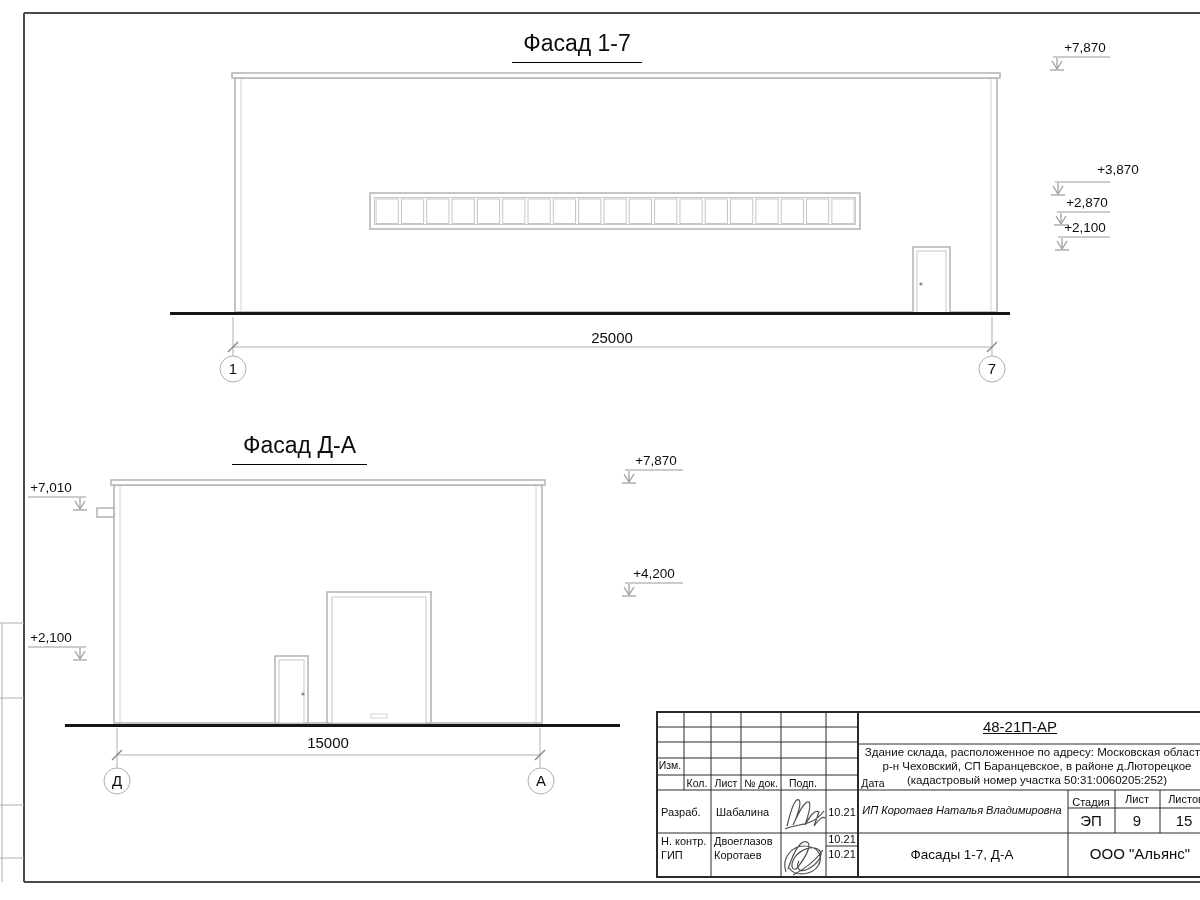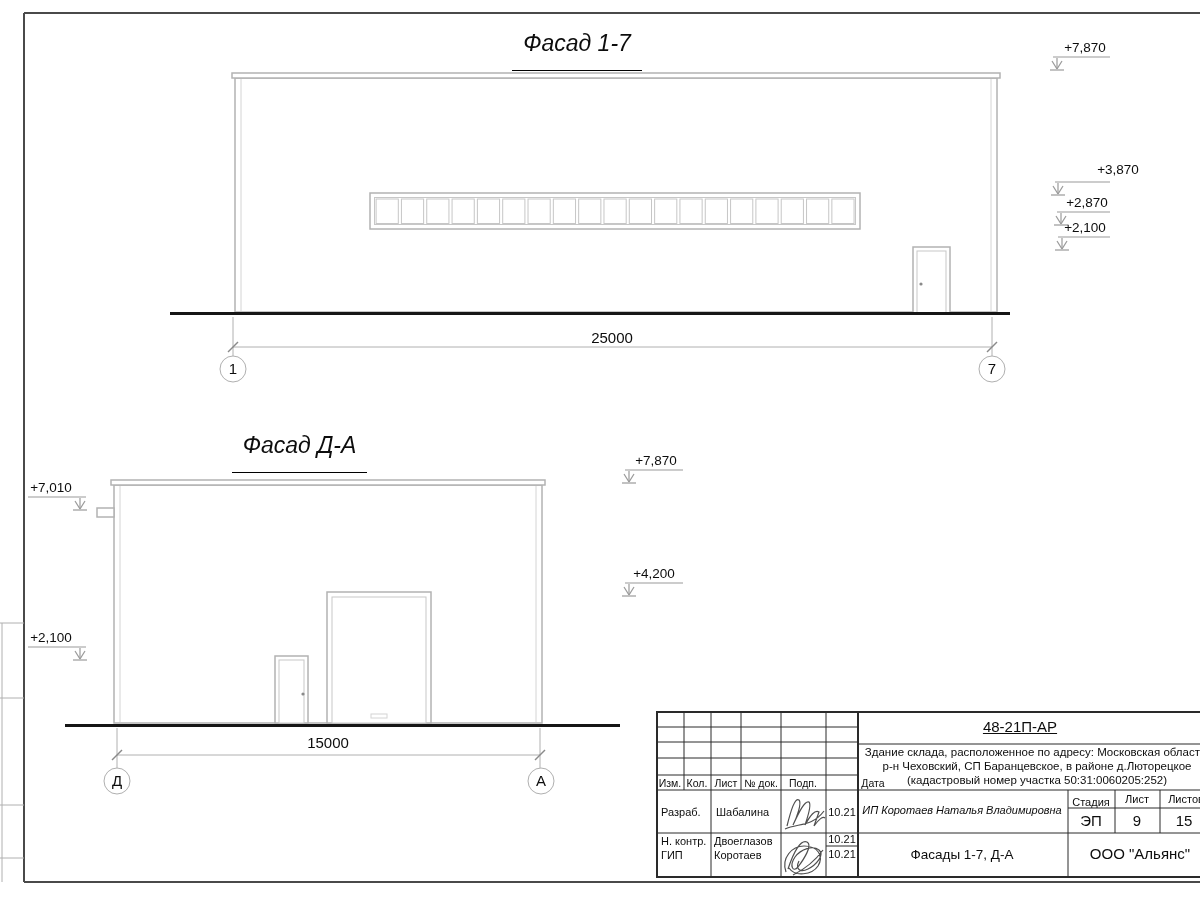--- a/index.html
+++ b/index.html
@@ -25,7 +25,7 @@
   .cx{transform:translateX(-50%);}
   .cc{transform:translate(-50%,-50%);}
   .i{font-style:italic;}
-  .title{font-style:italic;font-size:23px;text-align:center;border-bottom:1.5px solid #000;padding-bottom:14px;}
+  .title{font-size:23px;text-align:center;border-bottom:1.5px solid #000;padding-bottom:6px;}
   .elev{font-size:13.5px;}
   .dimtxt{font-size:15px;}
   .axl{font-size:15px;}

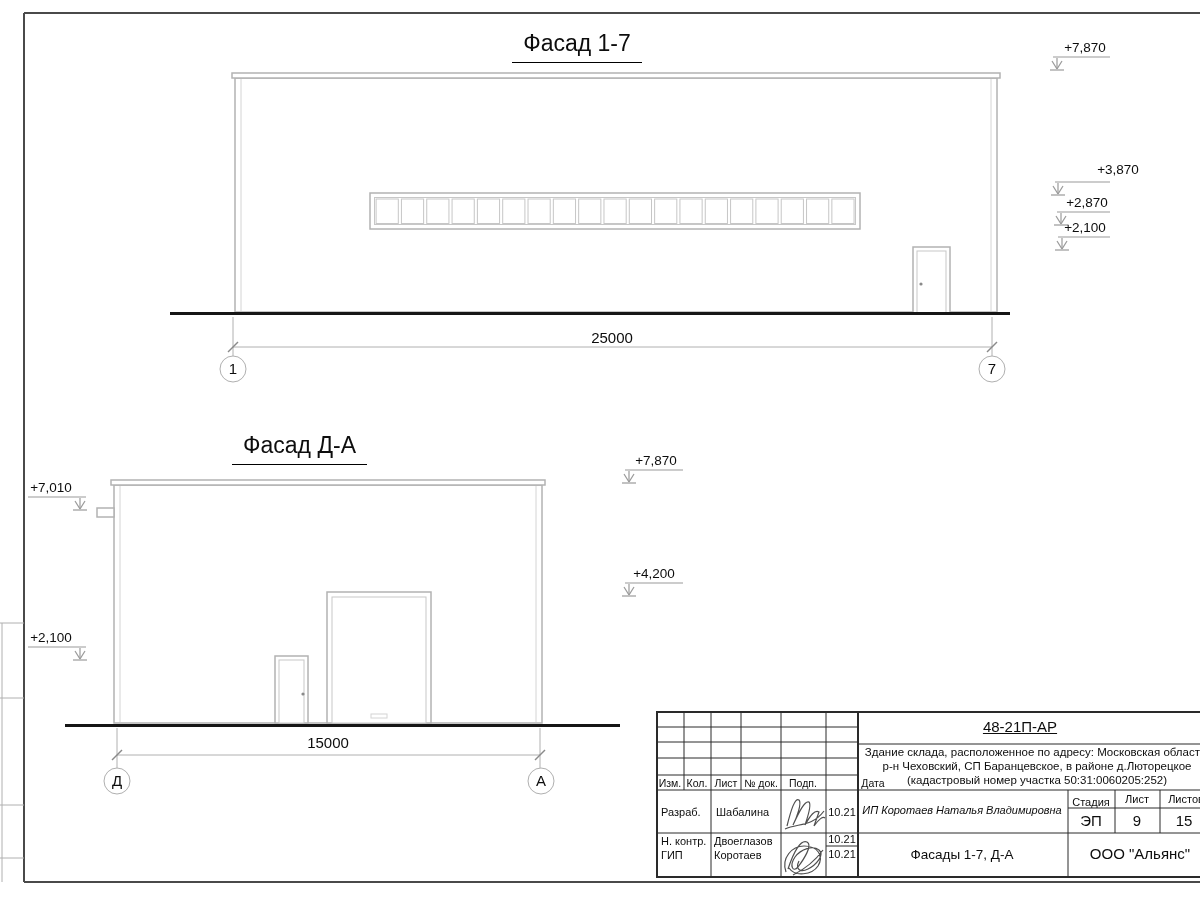--- a/index.html
+++ b/index.html
@@ -254,7 +254,7 @@
   <div class="t addr cx" style="left:1037px;top:760px;">р-н Чеховский, СП Баранцевское, в районе д.Люторецкое</div>
   <div class="t addr cx" style="left:1037px;top:774px;">(кадастровый номер участка 50:31:0060205:252)</div>
 
-  <div class="t small cx" style="left:670px;top:777px;">Изм.</div>
+  <div class="t small cx" style="left:670px;top:759px;">Изм.</div>
   <div class="t small cx" style="left:697px;top:777px;">Кол.</div>
   <div class="t small cx" style="left:726px;top:777px;">Лист</div>
   <div class="t small cx" style="left:761px;top:777px;">№ док.</div>

